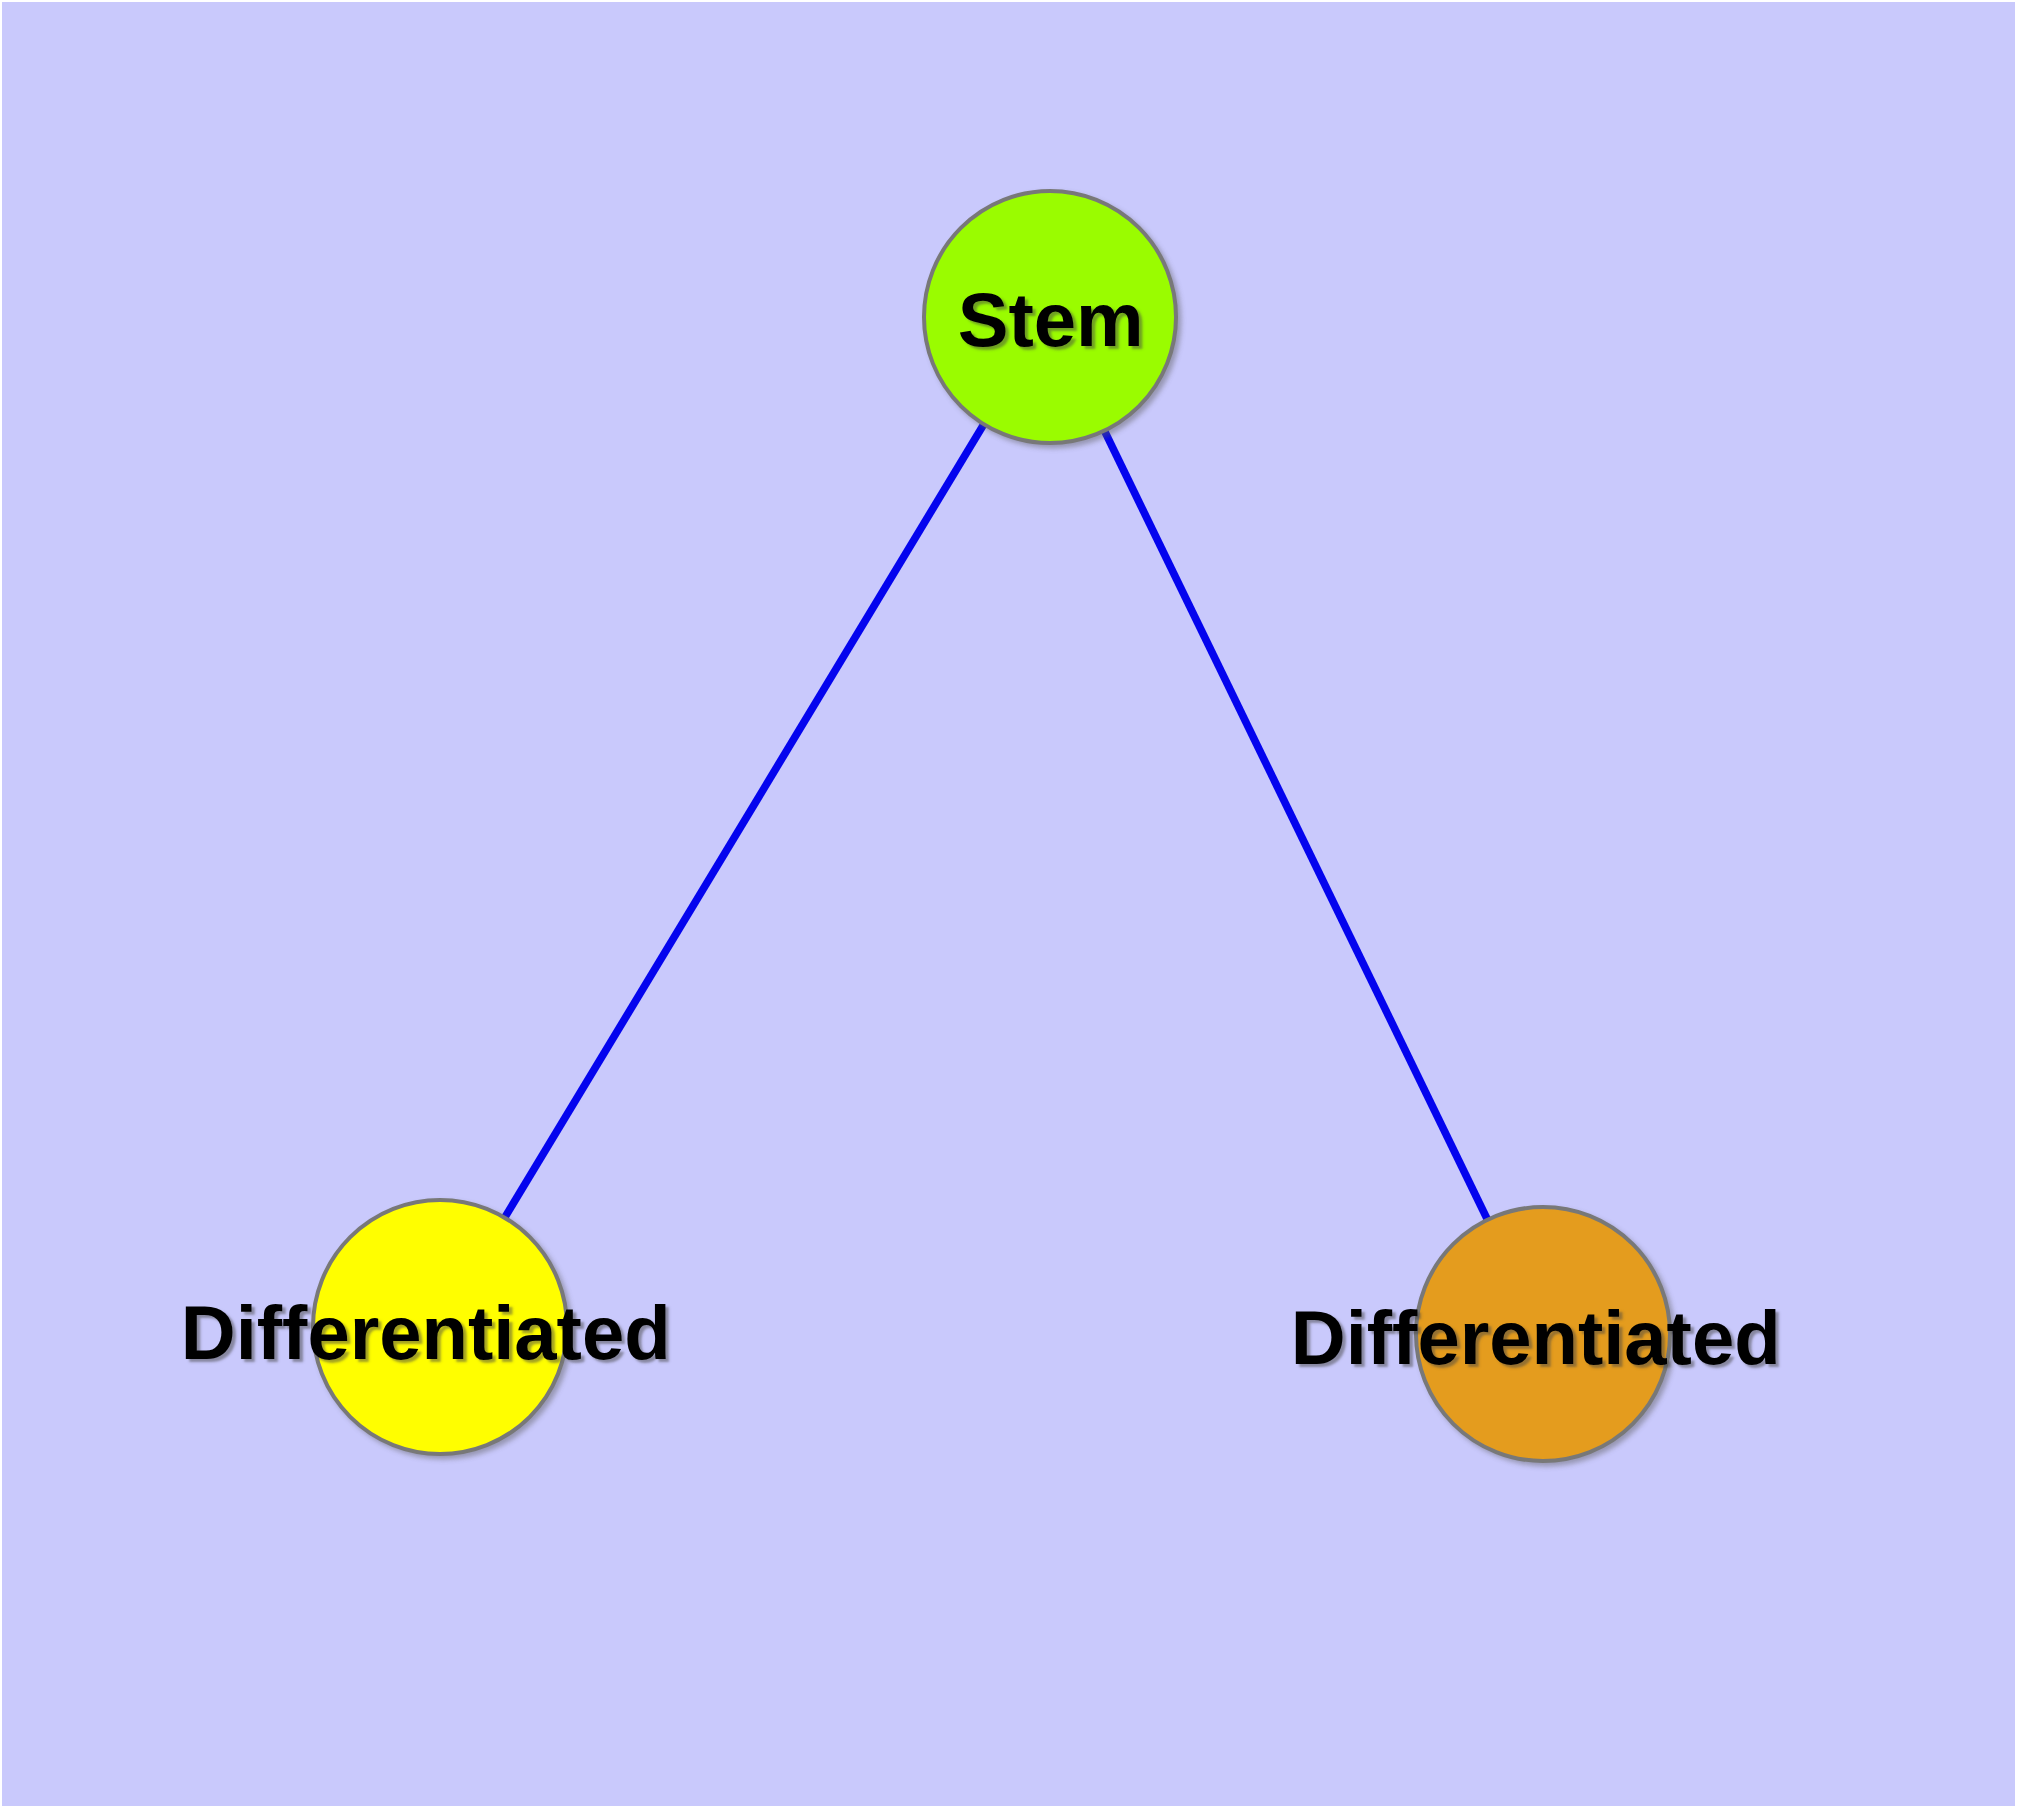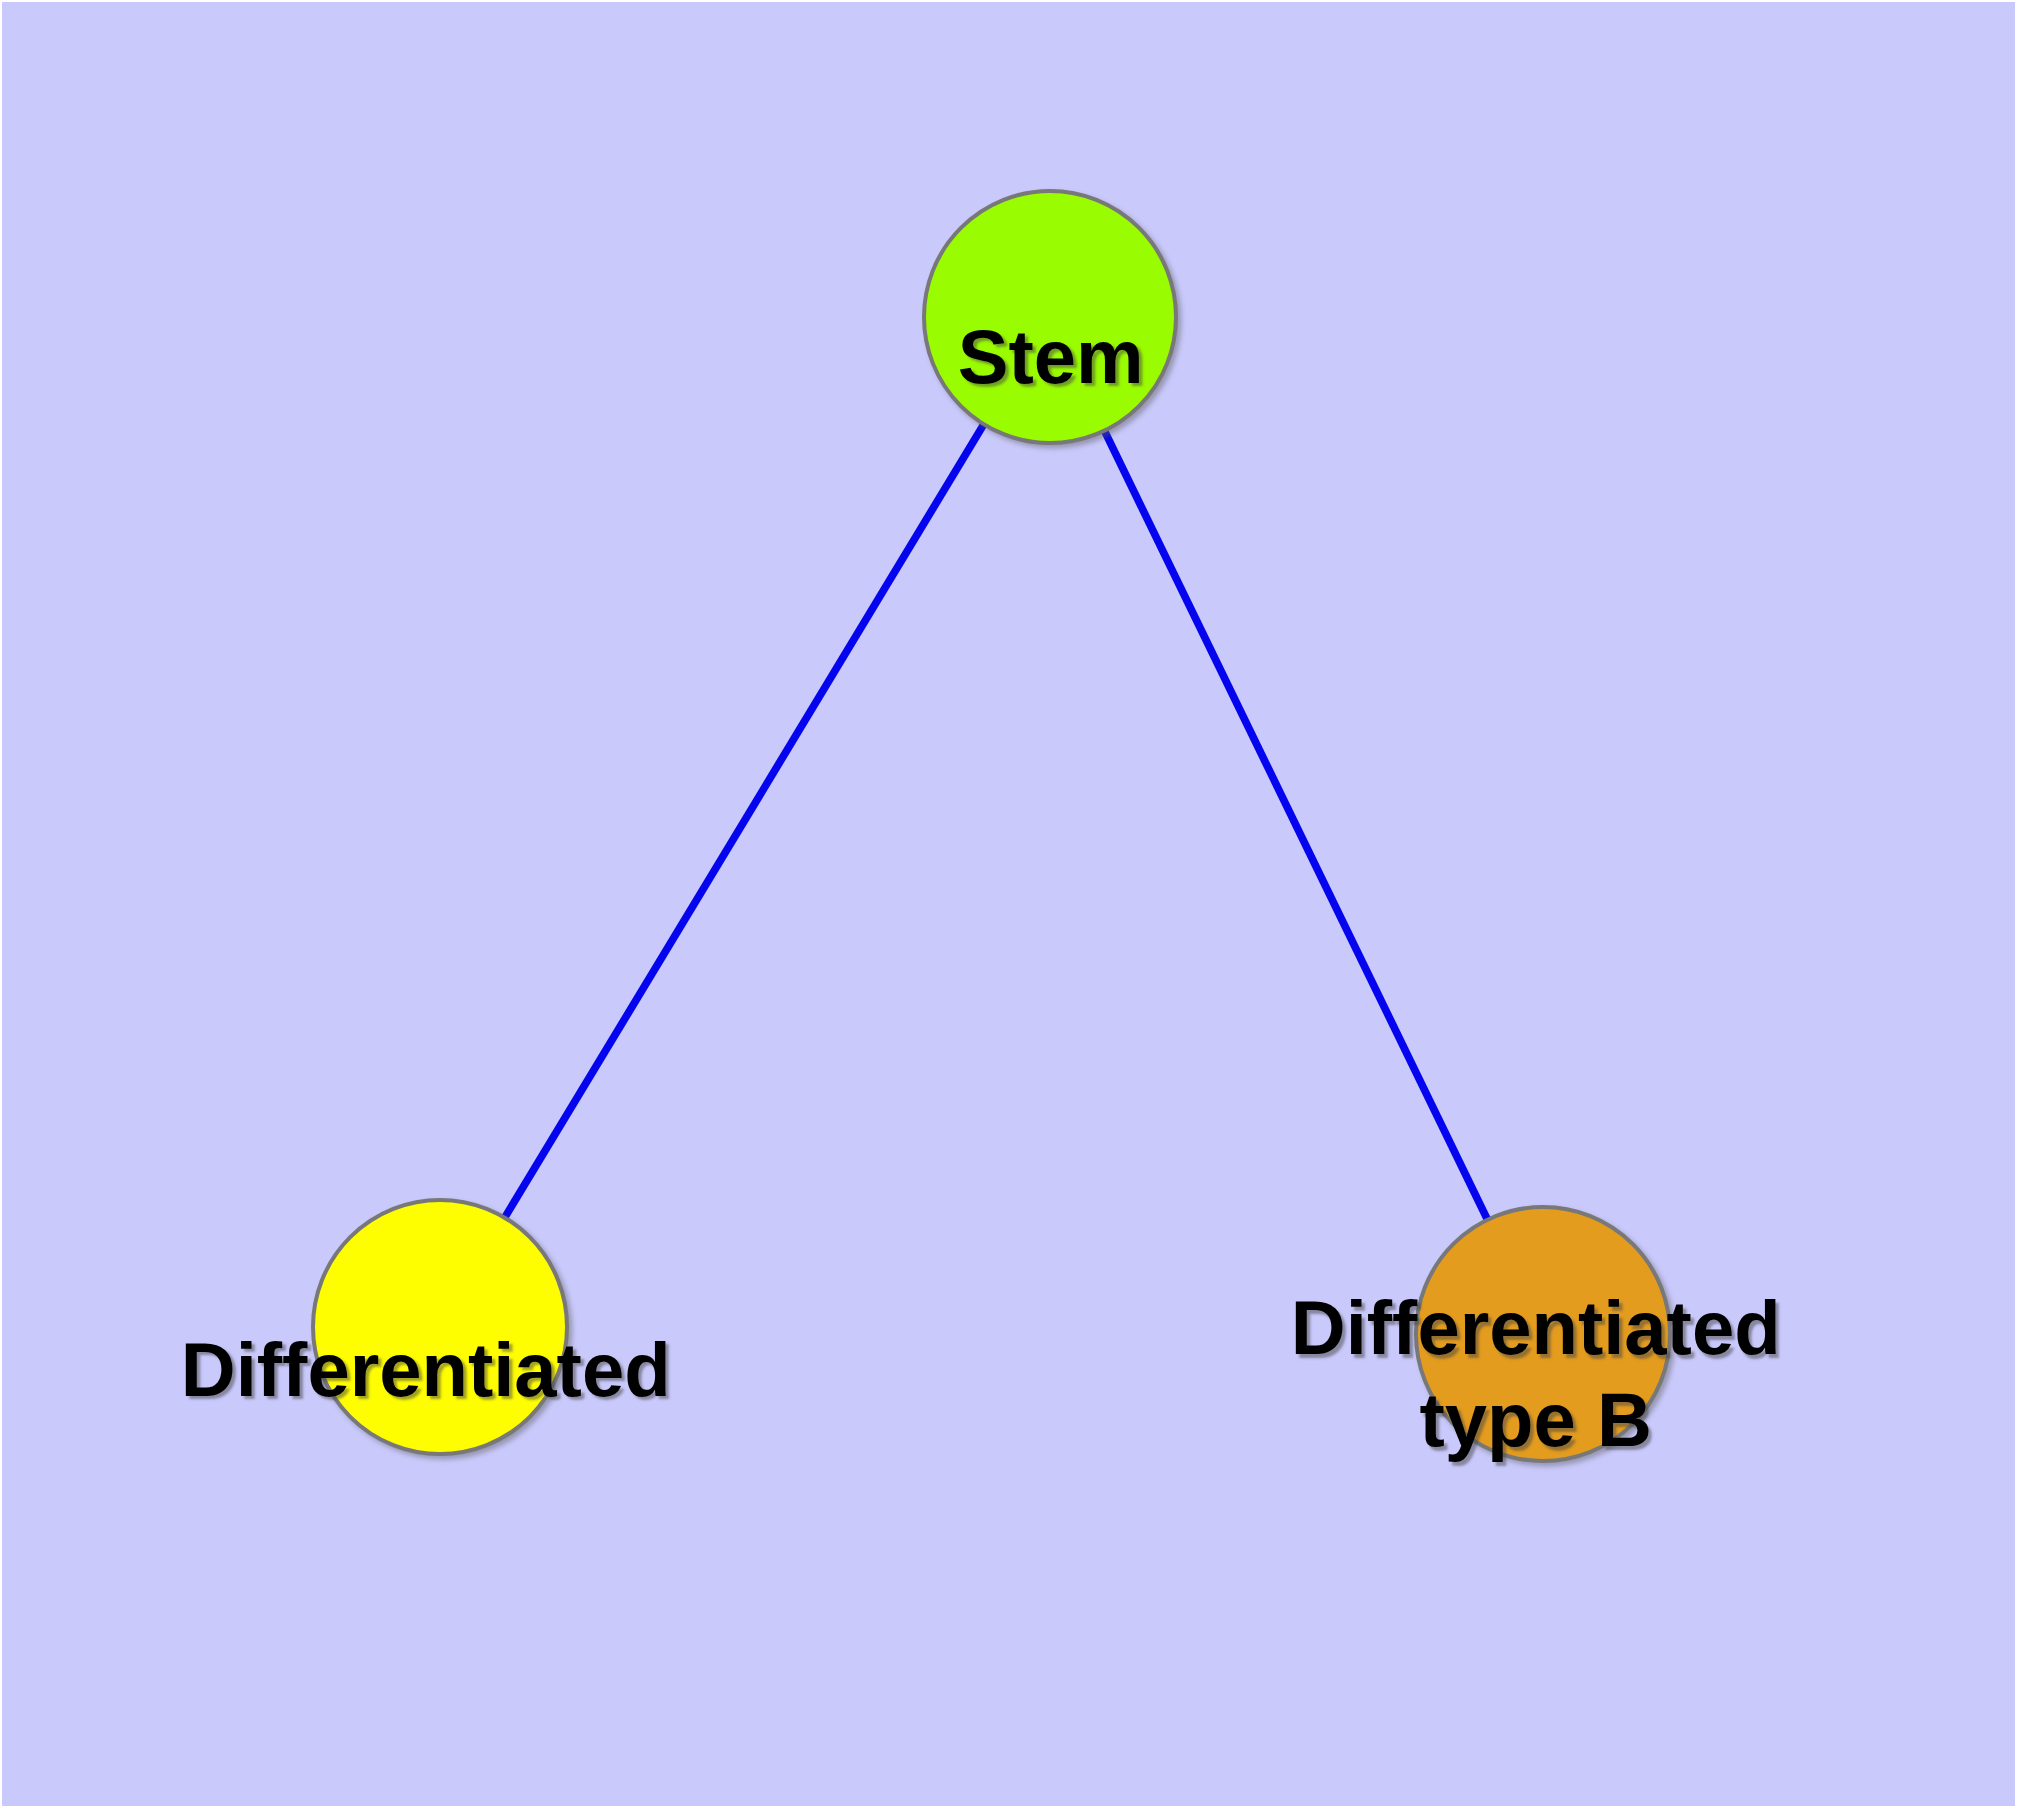--- a/index.html
+++ b/index.html
@@ -72,10 +72,8 @@
     font-size: 76px;
     line-height: 1.22;
     color: #000000;
-    text-align: center;
     white-space: nowrap;
     text-shadow: 3.4px 3.4px 2.5px rgba(70, 70, 70, 0.5);
-    margin-top: 37px;
   }
   .label-stem  { left: 1049px; top: 318px;  }
   .label-a     { left: 424px;  top: 1331px; }

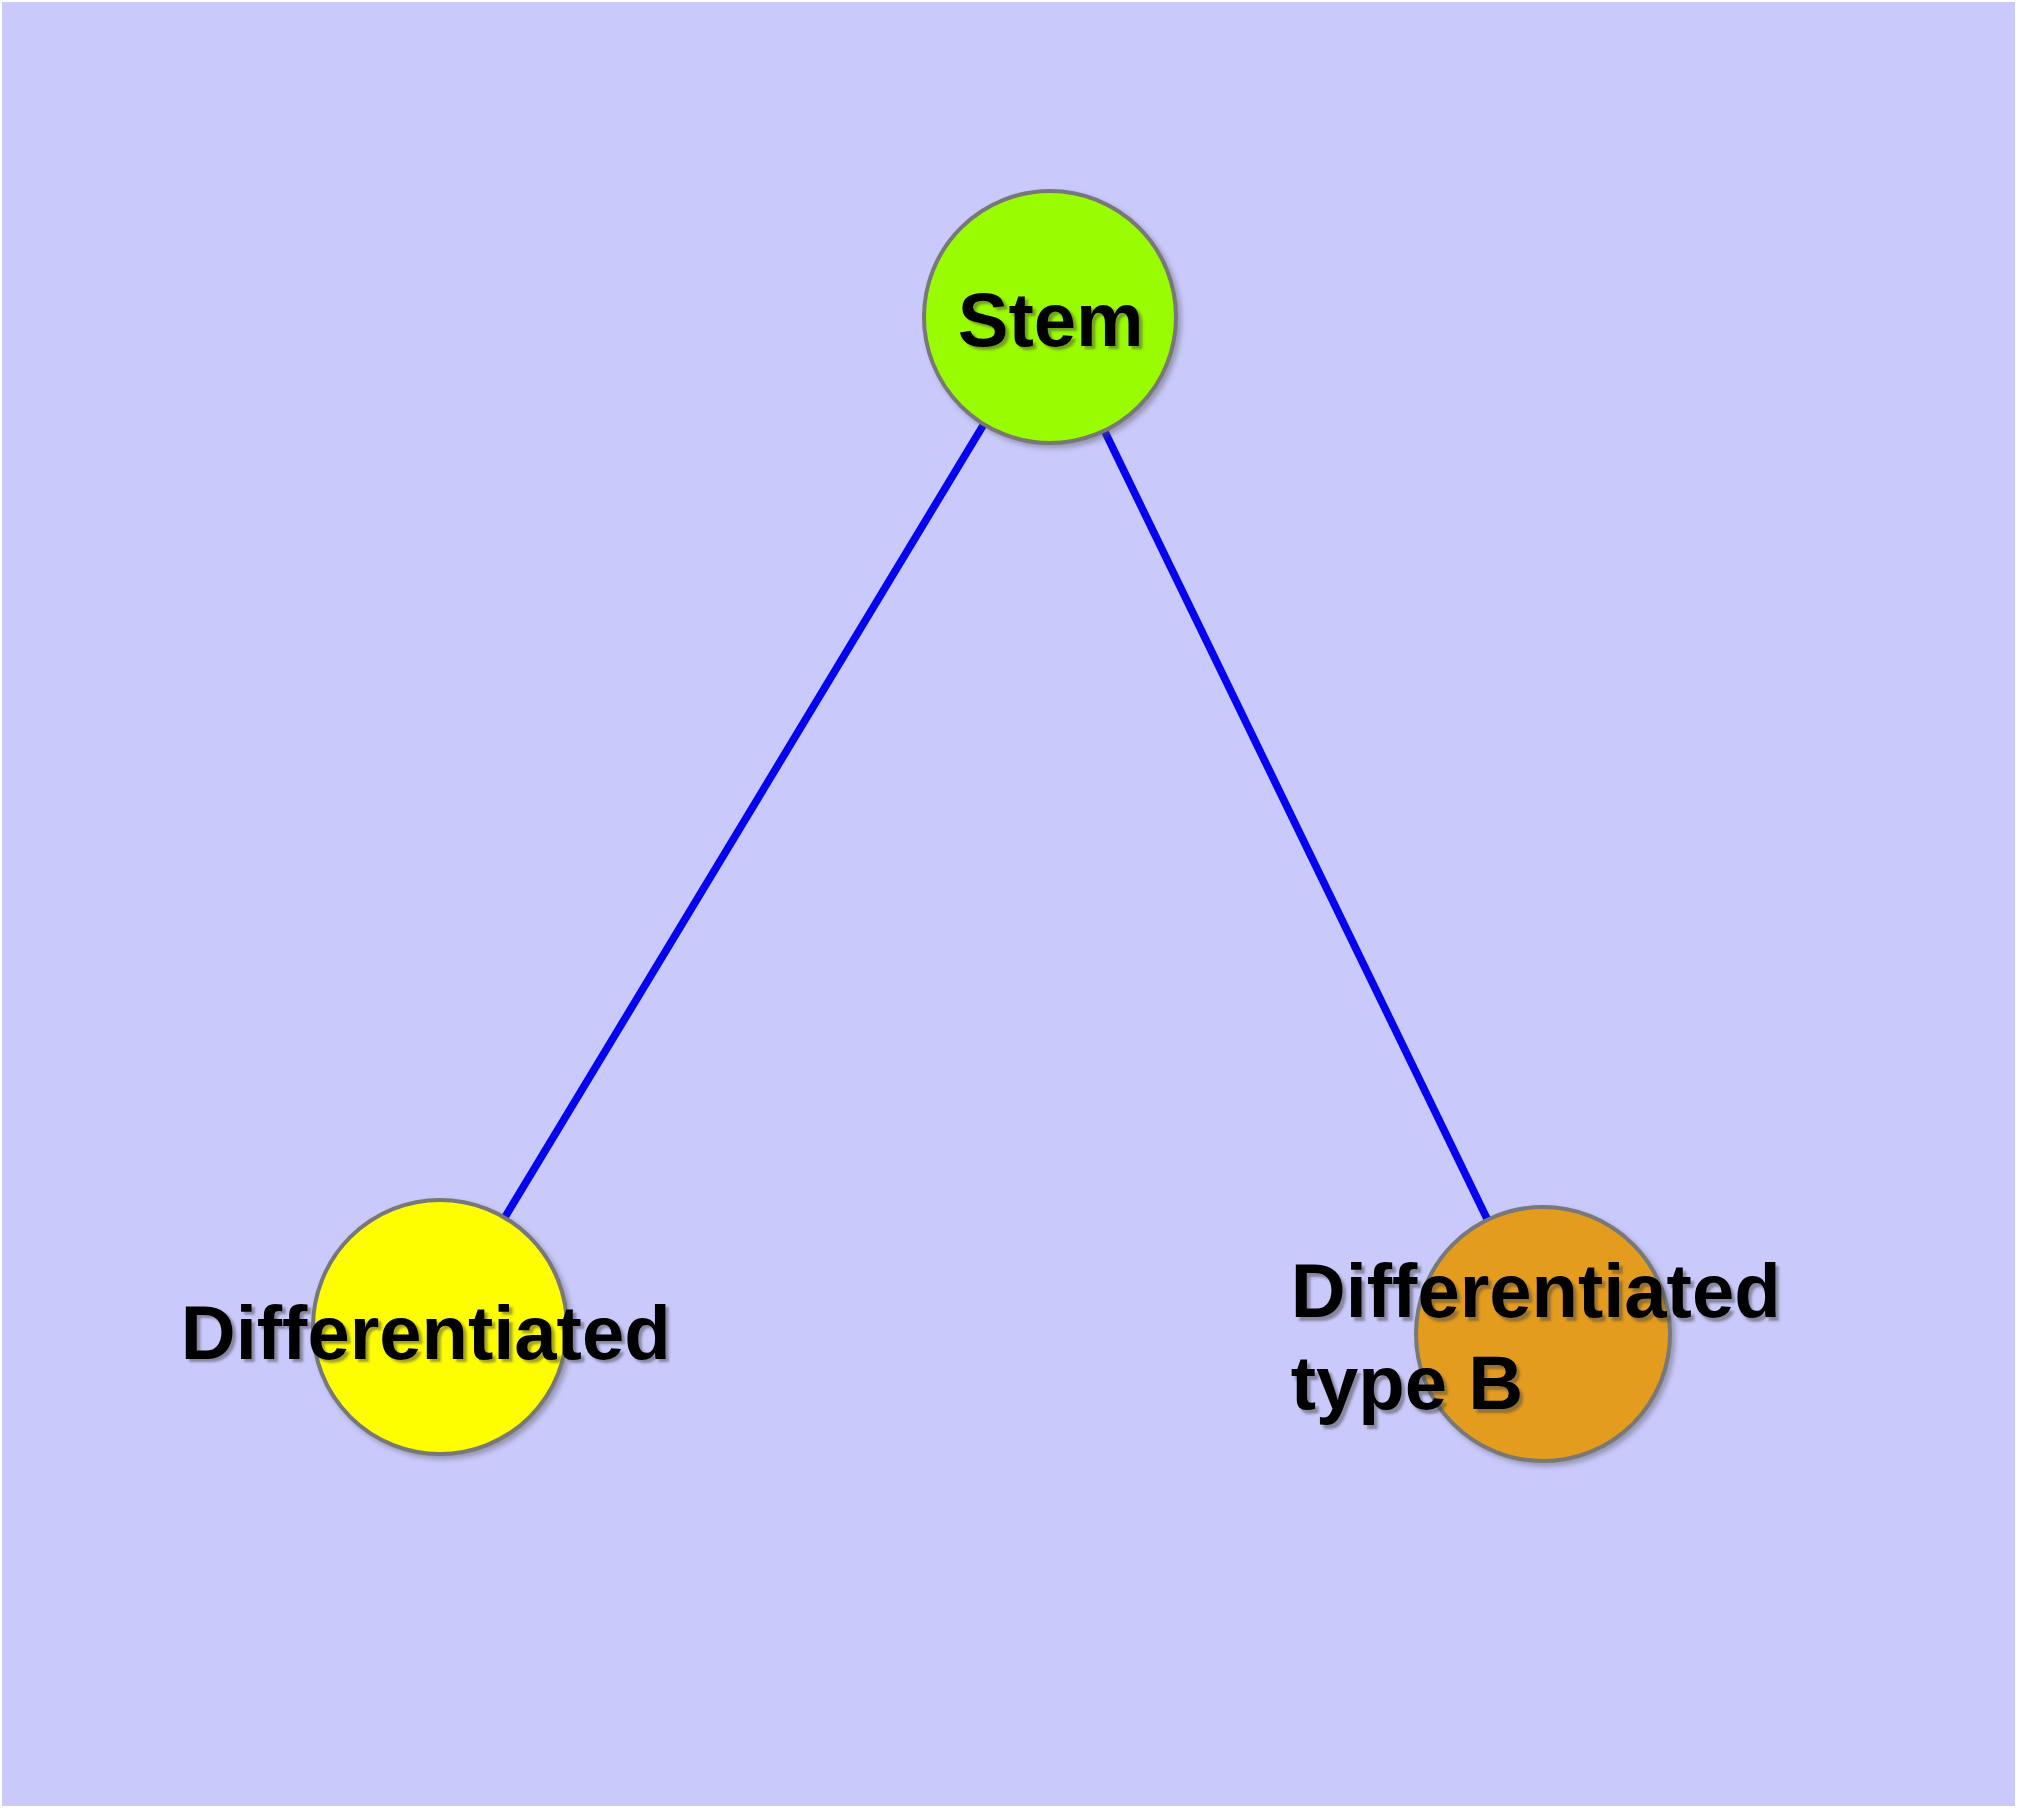--- a/index.html
+++ b/index.html
@@ -107,7 +107,6 @@
 
     <div class="node-label label-b">
       <span class="label-line">Differentiated</span>
-      <span class="label-line">type B</span>
     </div>
 
   </div>

